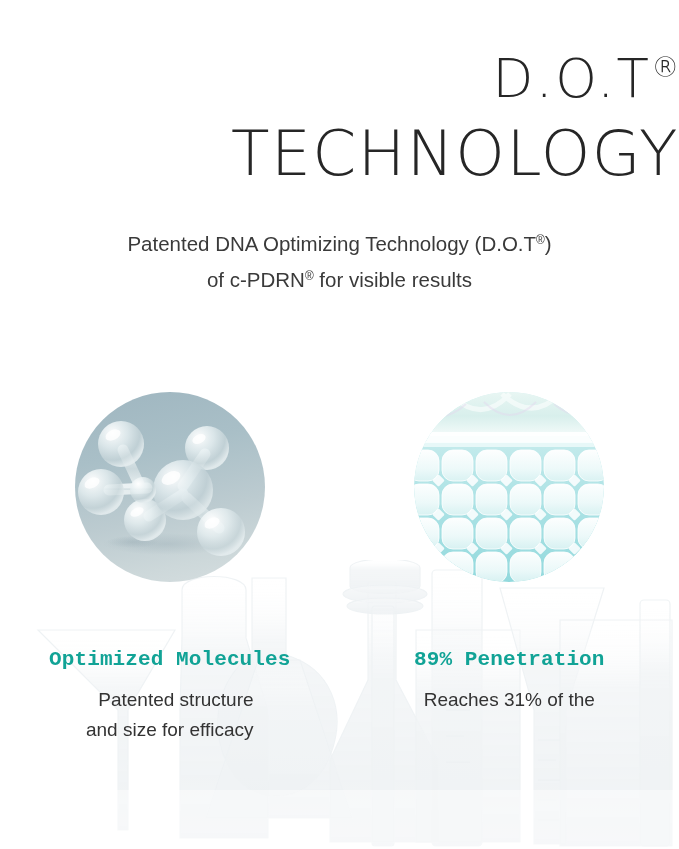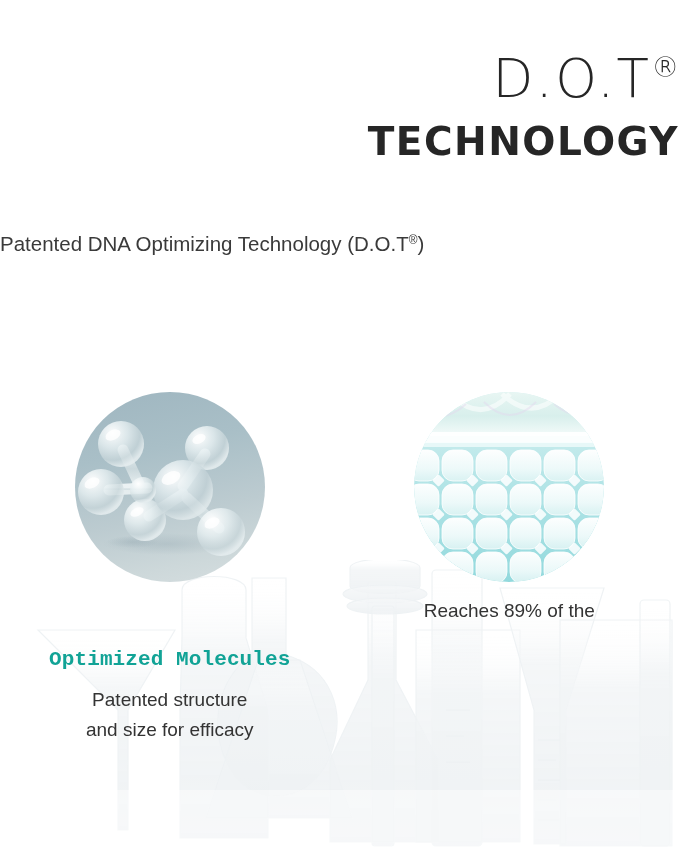--- a/index.html
+++ b/index.html
@@ -50,10 +50,9 @@
     letter-spacing: 2.5px;
   }
   .title-line-2 {
-    font-size: 39px;
+    font-size: 63px;
     letter-spacing: 1.5px;
     margin-top: 17px;
-    font-weight: bold;
   }
   .reg-big {
     font-size: 0.52em;

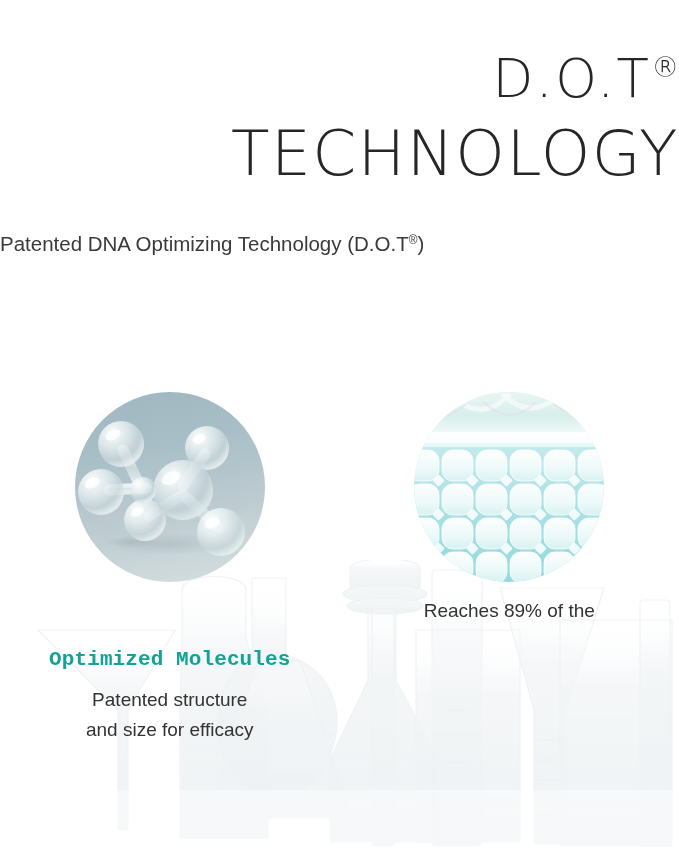--- a/index.html
+++ b/index.html
@@ -65,6 +65,7 @@
     position: absolute;
     left: 0; top: 224px;
     width: 679px;
+    text-align: center;
     z-index: 3;
   }
   .subtitle-line {

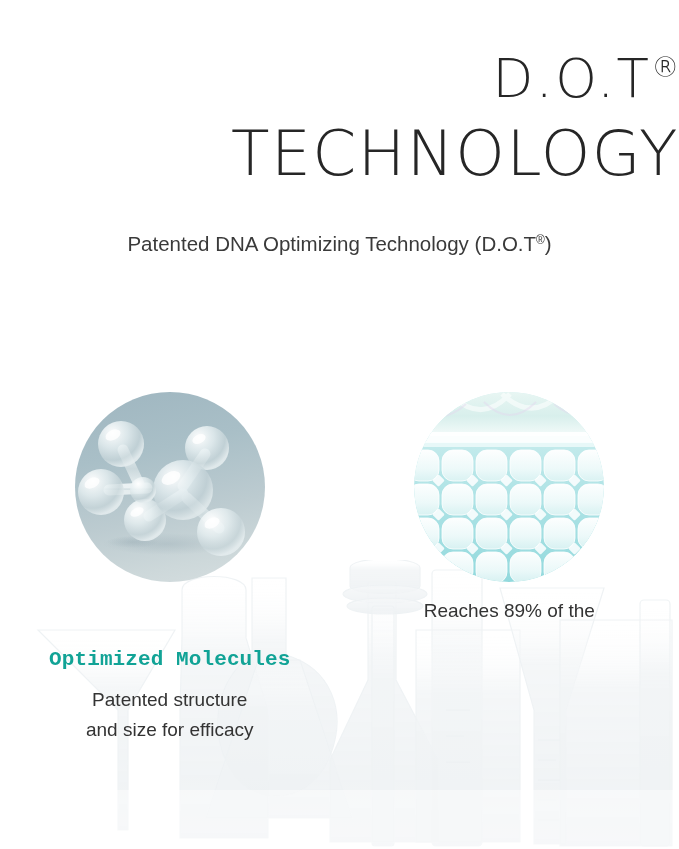--- a/index.html
+++ b/index.html
@@ -209,6 +209,9 @@
   <div class="subtitle">
     <div class="subtitle-line">
       <span>Patented DNA Optimizing Technology (D.O.T</span><span class="reg-sm">®</span><span>)</span>
+    </div>
+    <div class="subtitle-line">
+      <span>of c-PDRN</span><span class="reg-sm">®</span><span> for visible results</span>
     </div>
   </div>
 

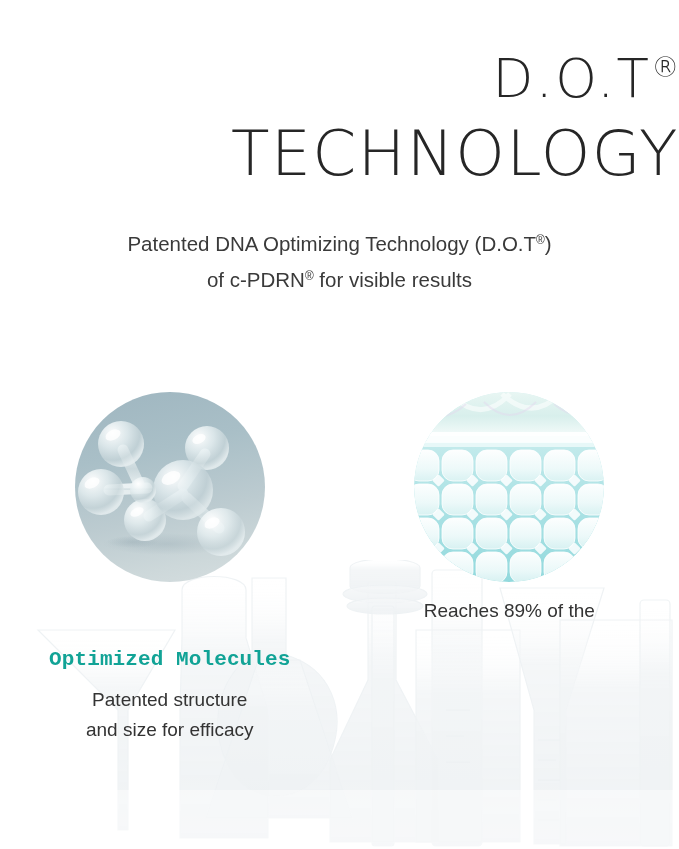--- a/index.html
+++ b/index.html
@@ -382,6 +382,7 @@
         </svg>
       </div>
 
+      <div class="feature-title">89% Penetration</div>
 
       <div class="feature-body">
         <div class="b-line">Reaches 89% of the</div>

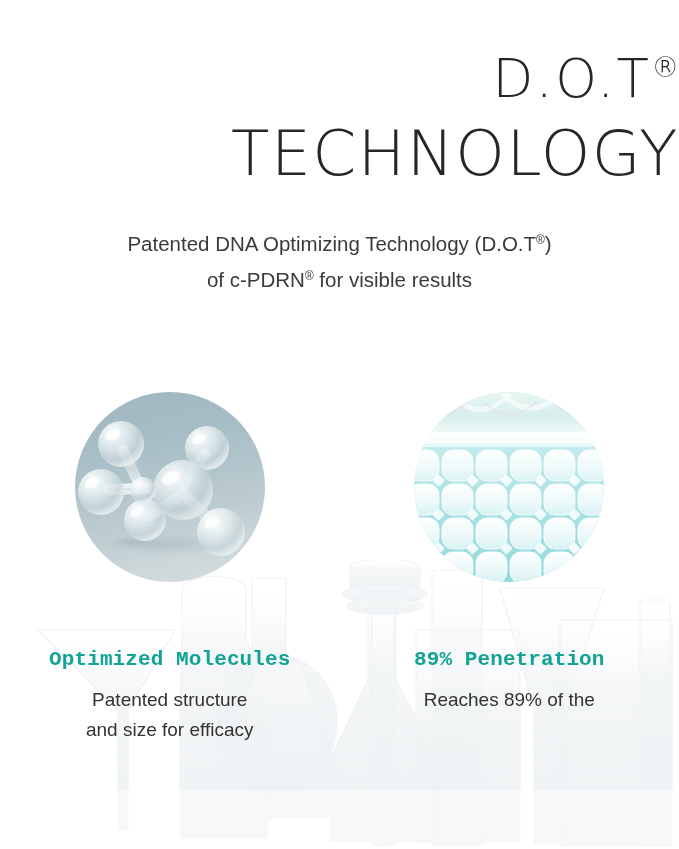--- a/index.html
+++ b/index.html
@@ -127,7 +127,7 @@
 
   .feature-body {
     margin-top: 14px;
-    text-align: center;
+    text-align: right;
   }
   .feature-body .b-line {
     font-family: "Liberation Sans", sans-serif;

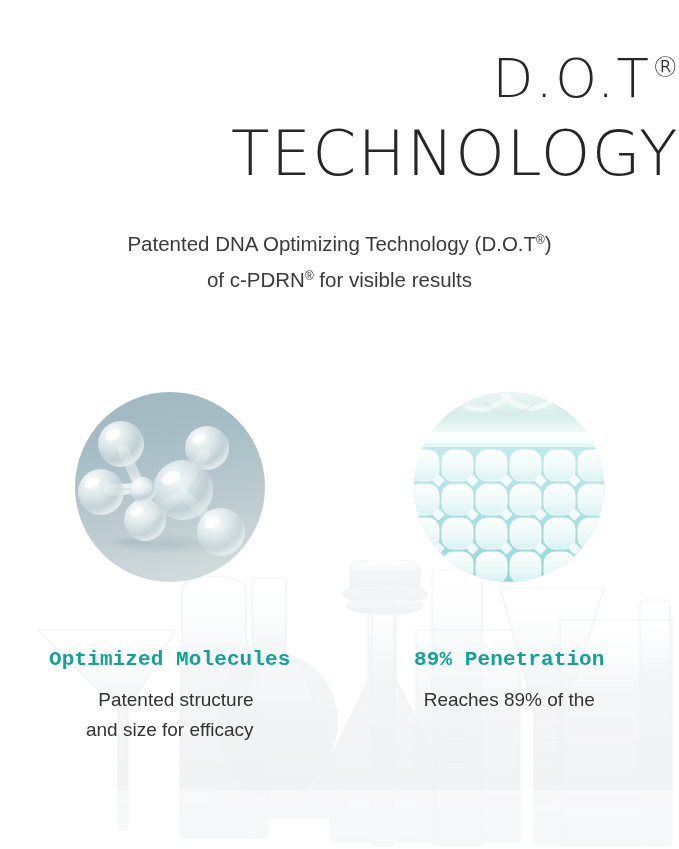--- a/index.html
+++ b/index.html
@@ -385,7 +385,7 @@
       <div class="feature-title">89% Penetration</div>
 
       <div class="feature-body">
-        <div class="b-line">Reaches 89% of the</div>
+        <div class="b-line">Reaches 31% of the</div>
       </div>
     </div>
 

